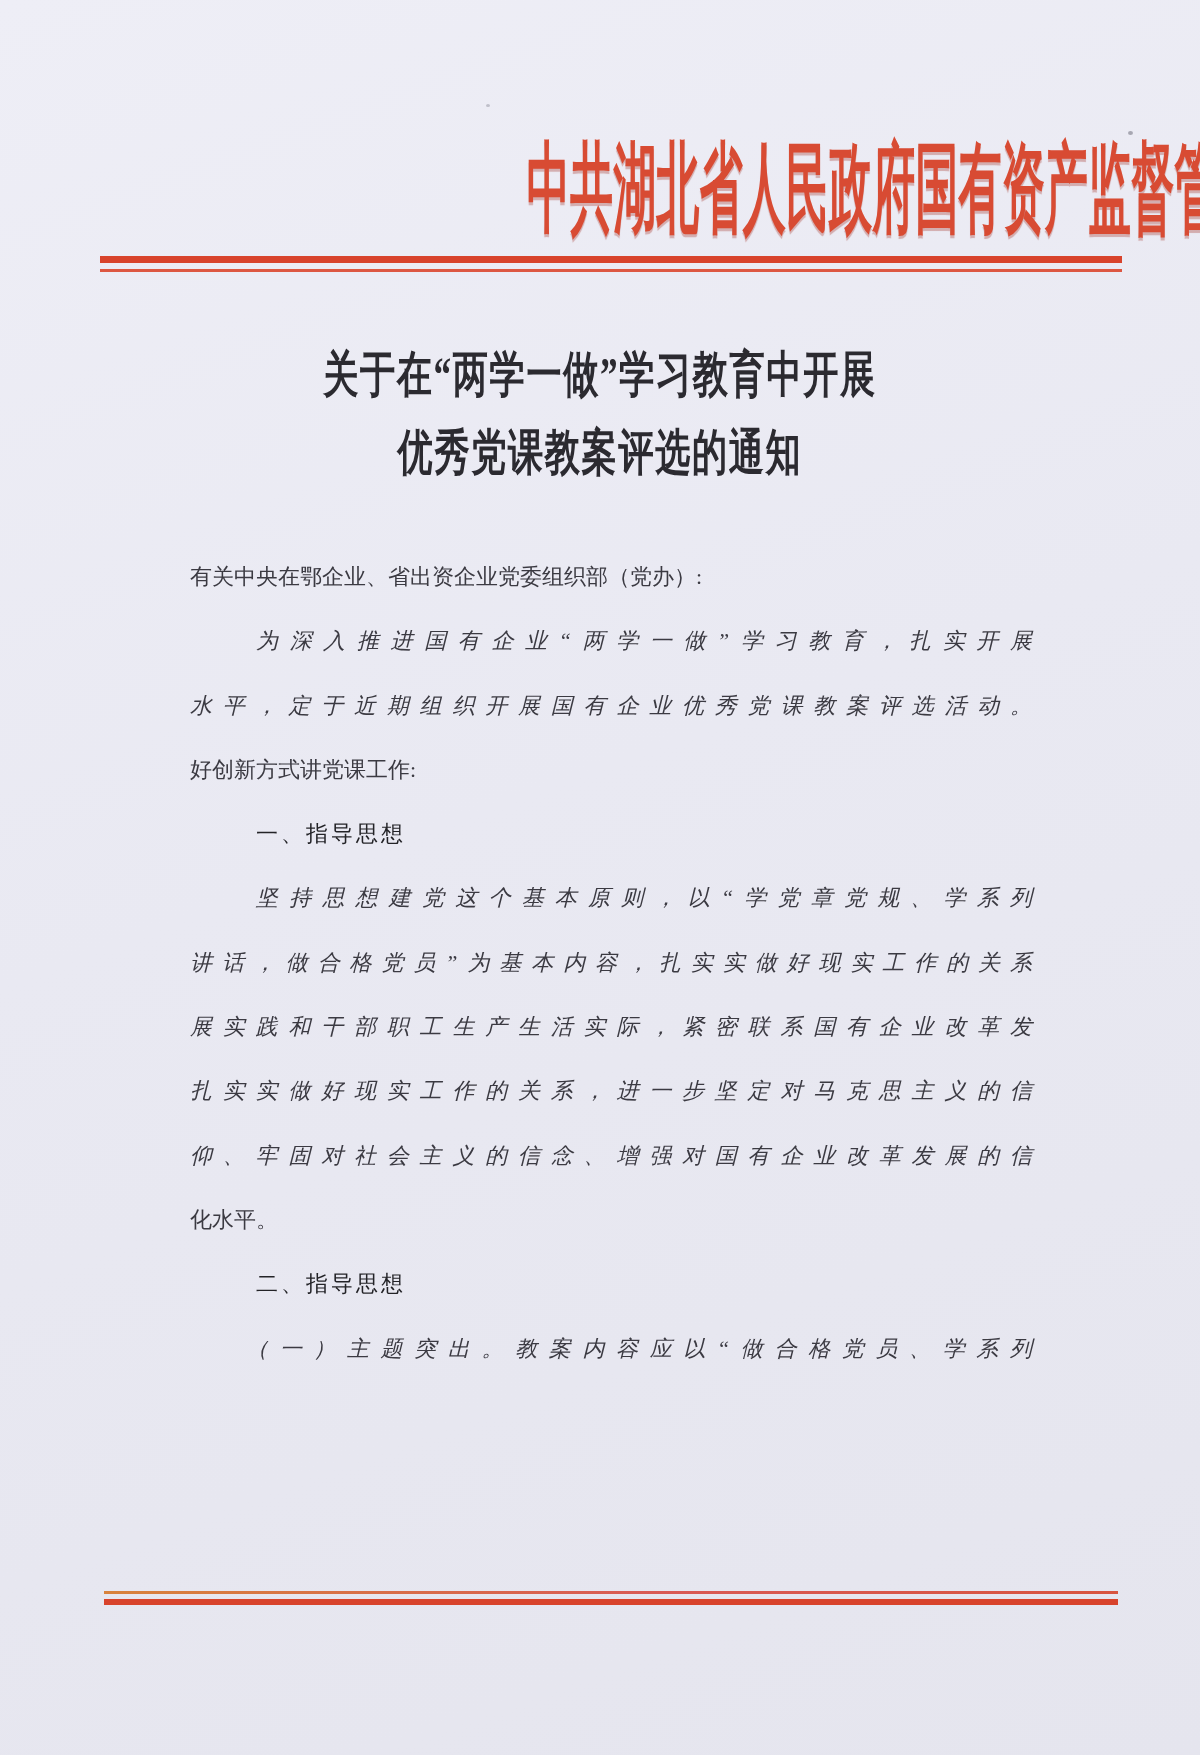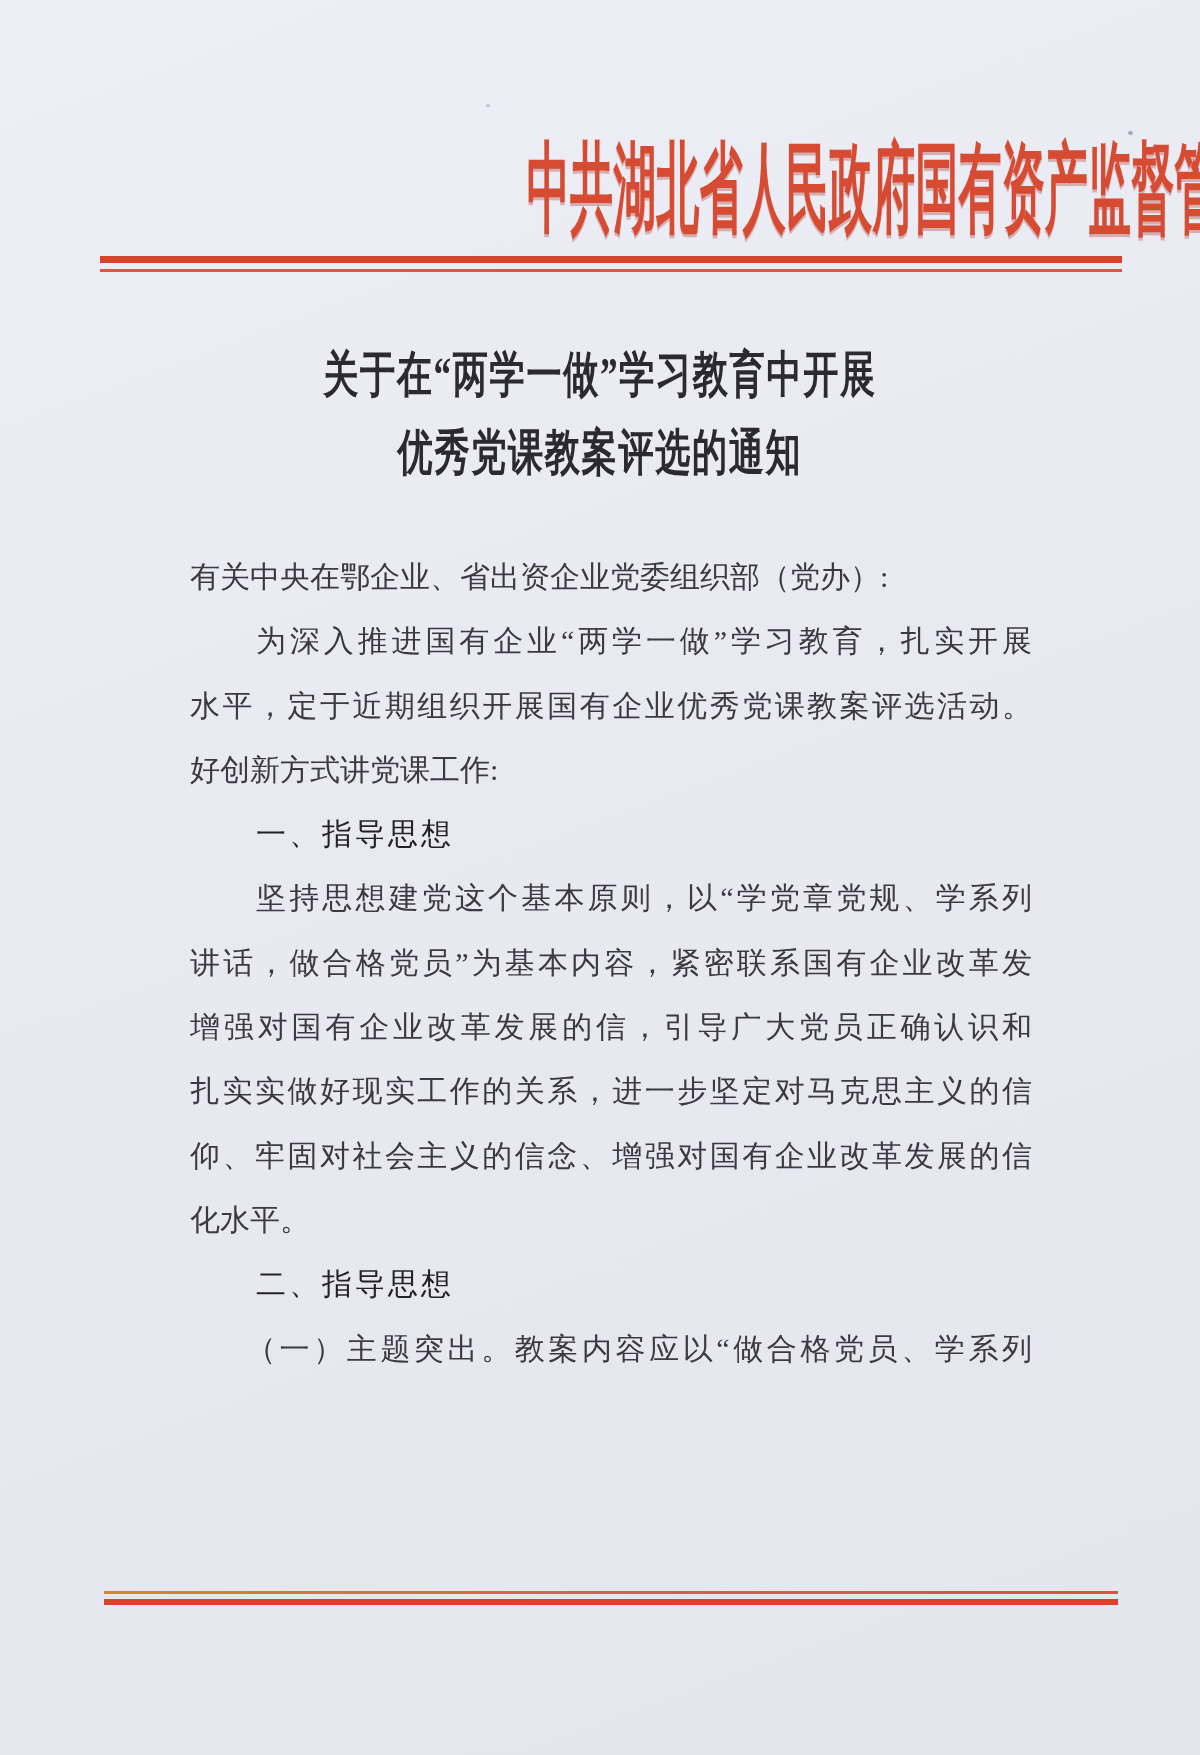--- a/index.html
+++ b/index.html
@@ -70,7 +70,7 @@
     left: 190px;
     width: 842px;
     color: #3b3a42;
-    font-size: 30px;
+    font-size: 22px;
   }
   .bline {
     height: 64.3px;

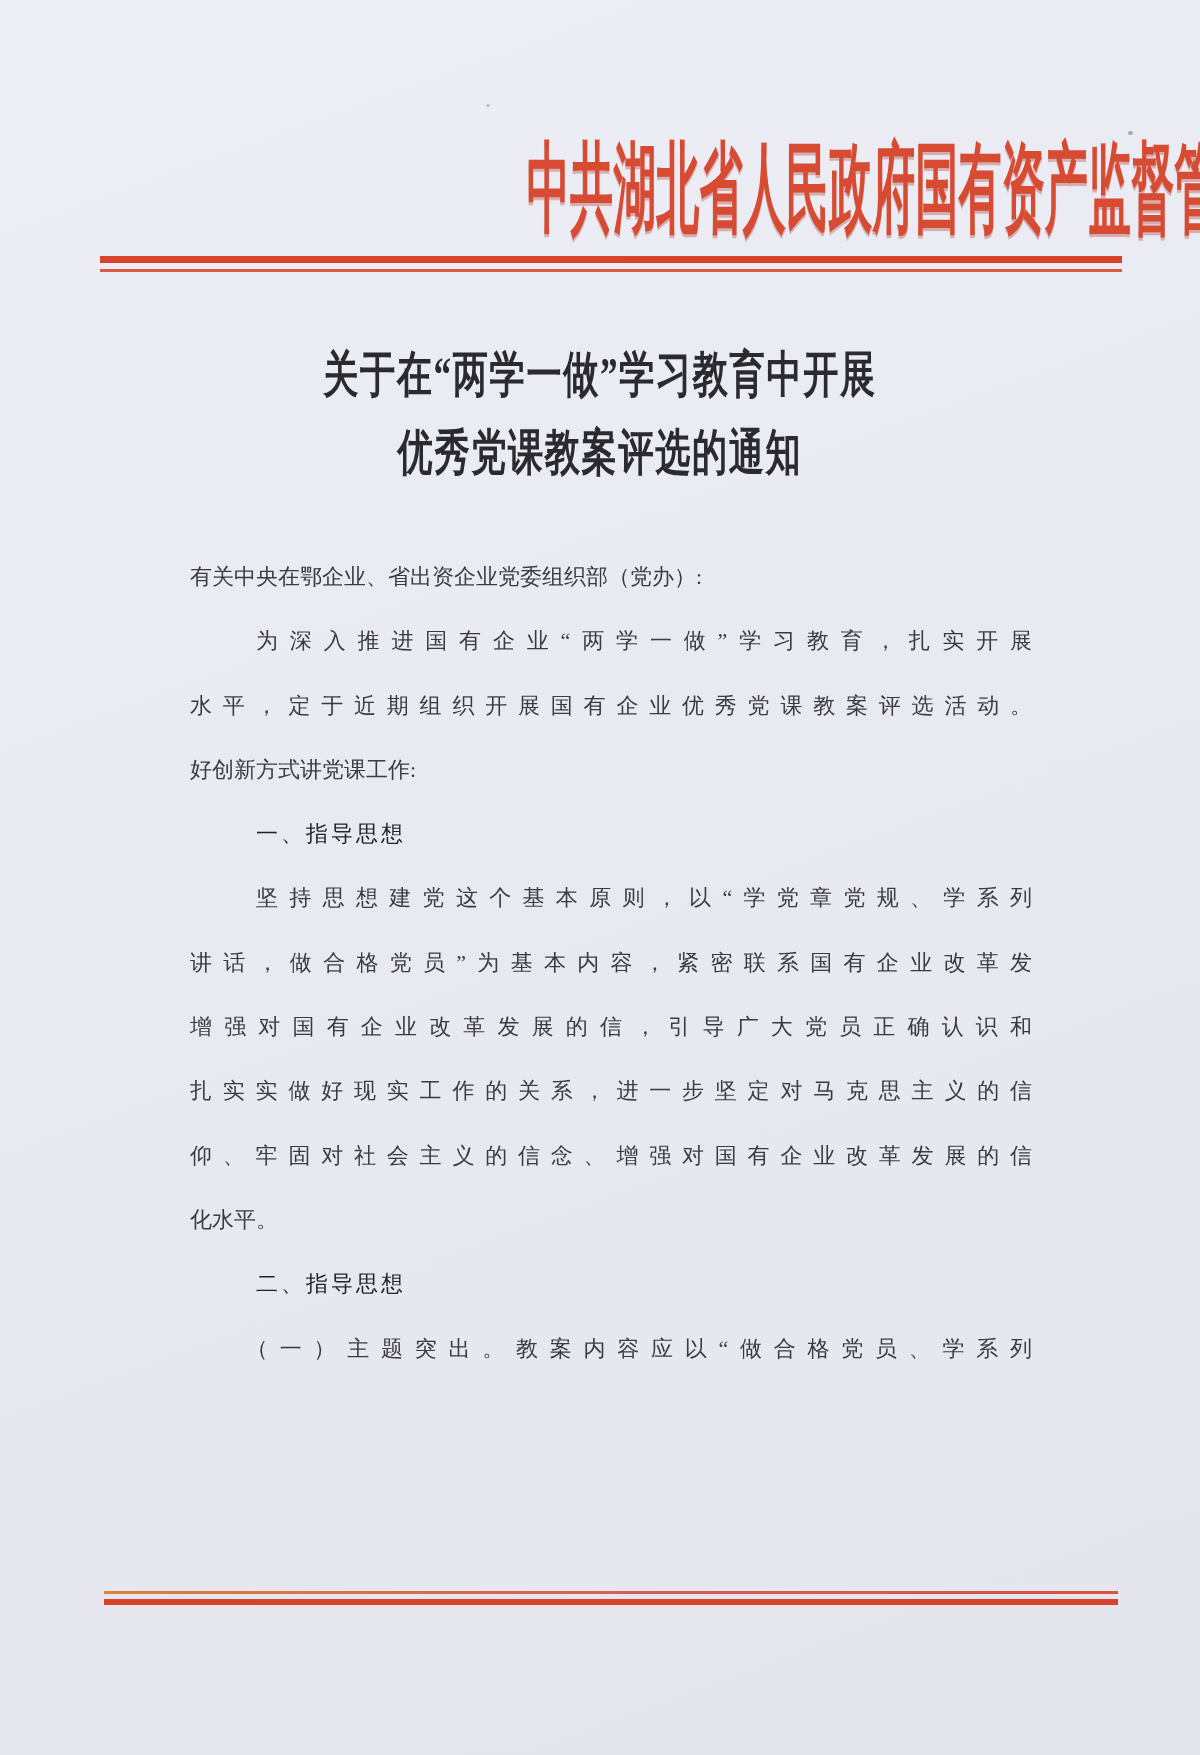--- a/index.html
+++ b/index.html
@@ -81,6 +81,7 @@
     white-space: normal;
     text-align: justify;
     text-align-last: justify;
+    font-style: italic;
   }
   .bline.indent { padding-left: 66px; }
   .bline.indent-paren { padding-left: 56px; }

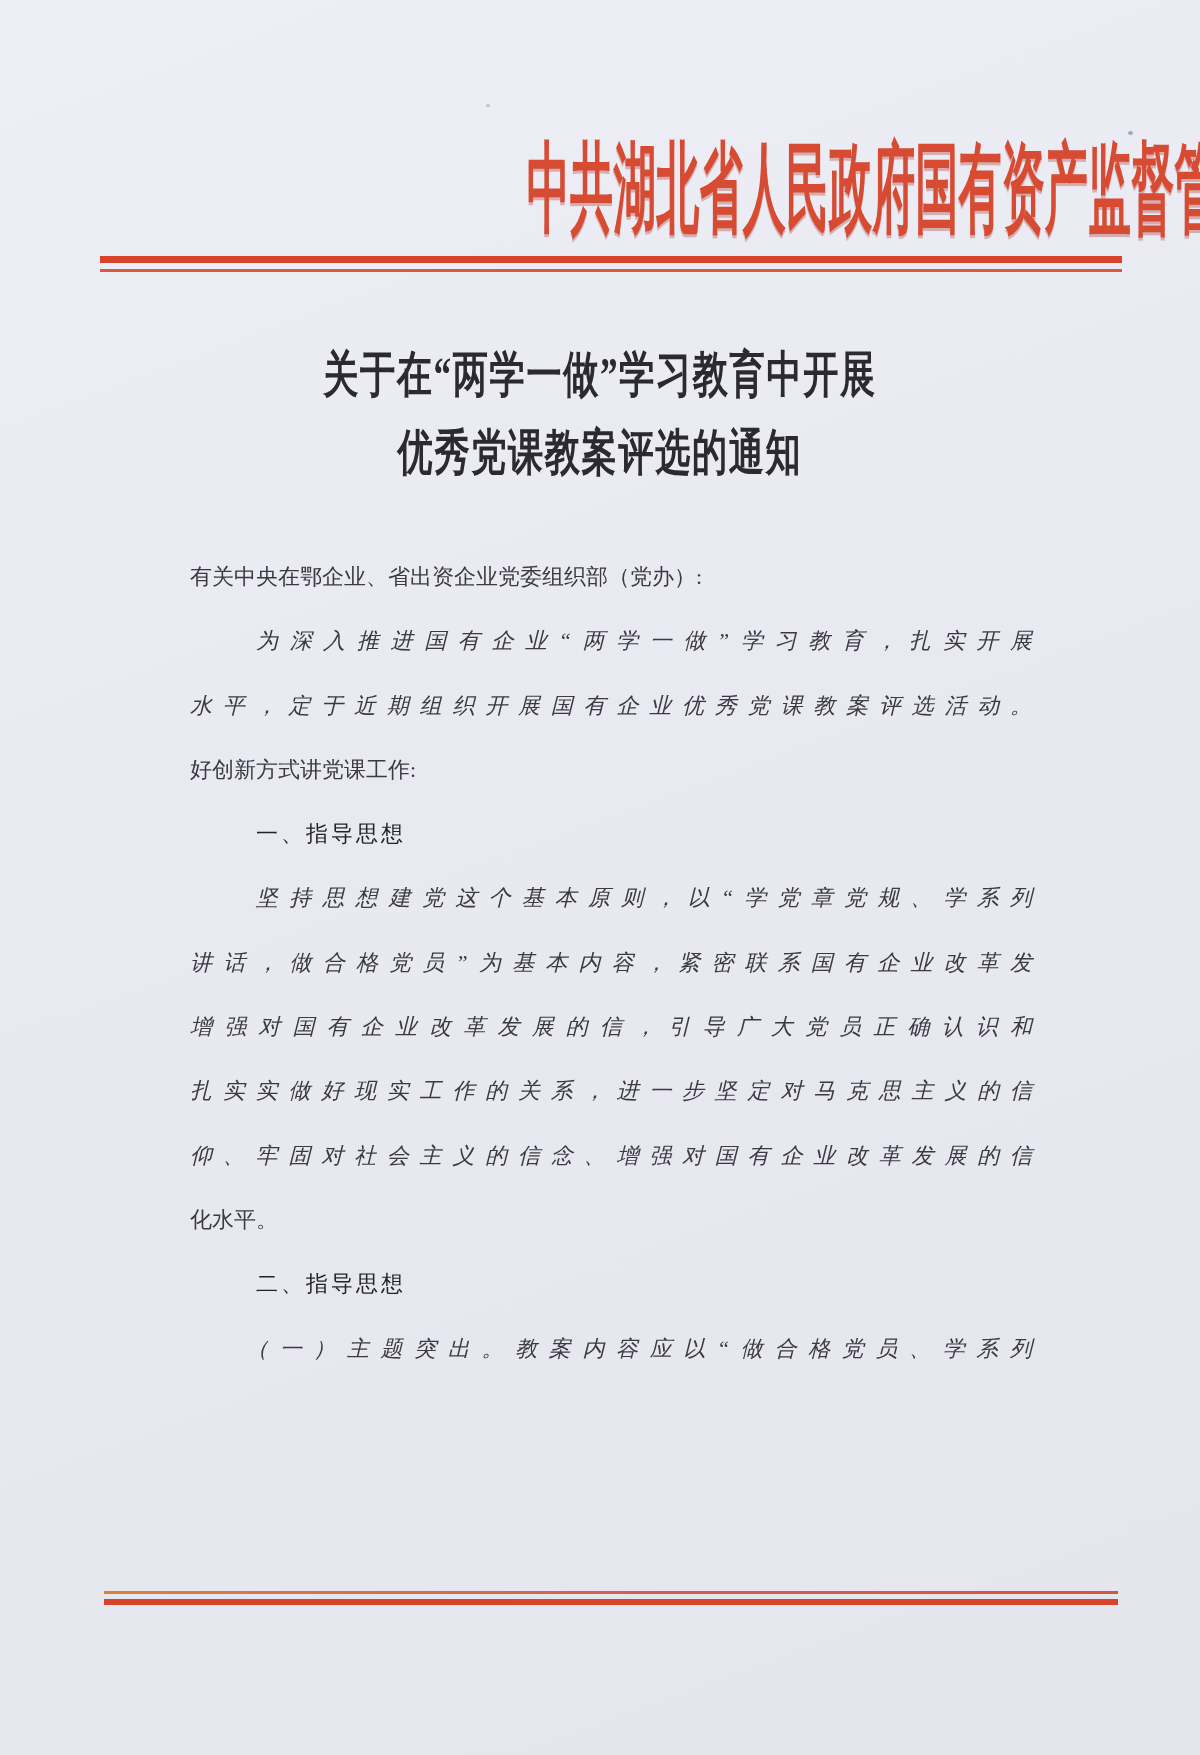--- a/index.html
+++ b/index.html
@@ -126,7 +126,7 @@
     <div class="bline">好创新方式讲党课工作:</div>
     <div class="bline indent hei">一、指导思想</div>
     <div class="bline fill indent">坚持思想建党这个基本原则，以“学党章党规、学系列</div>
-    <div class="bline fill">讲话，做合格党员”为基本内容，紧密联系国有企业改革发</div>
+    <div class="bline fill">讲话，做合格党员”为基本内容，扎实实做好现实工作的关系</div>
     <div class="bline fill">增强对国有企业改革发展的信，引导广大党员正确认识和</div>
     <div class="bline fill">扎实实做好现实工作的关系，进一步坚定对马克思主义的信</div>
     <div class="bline fill">仰、牢固对社会主义的信念、增强对国有企业改革发展的信</div>

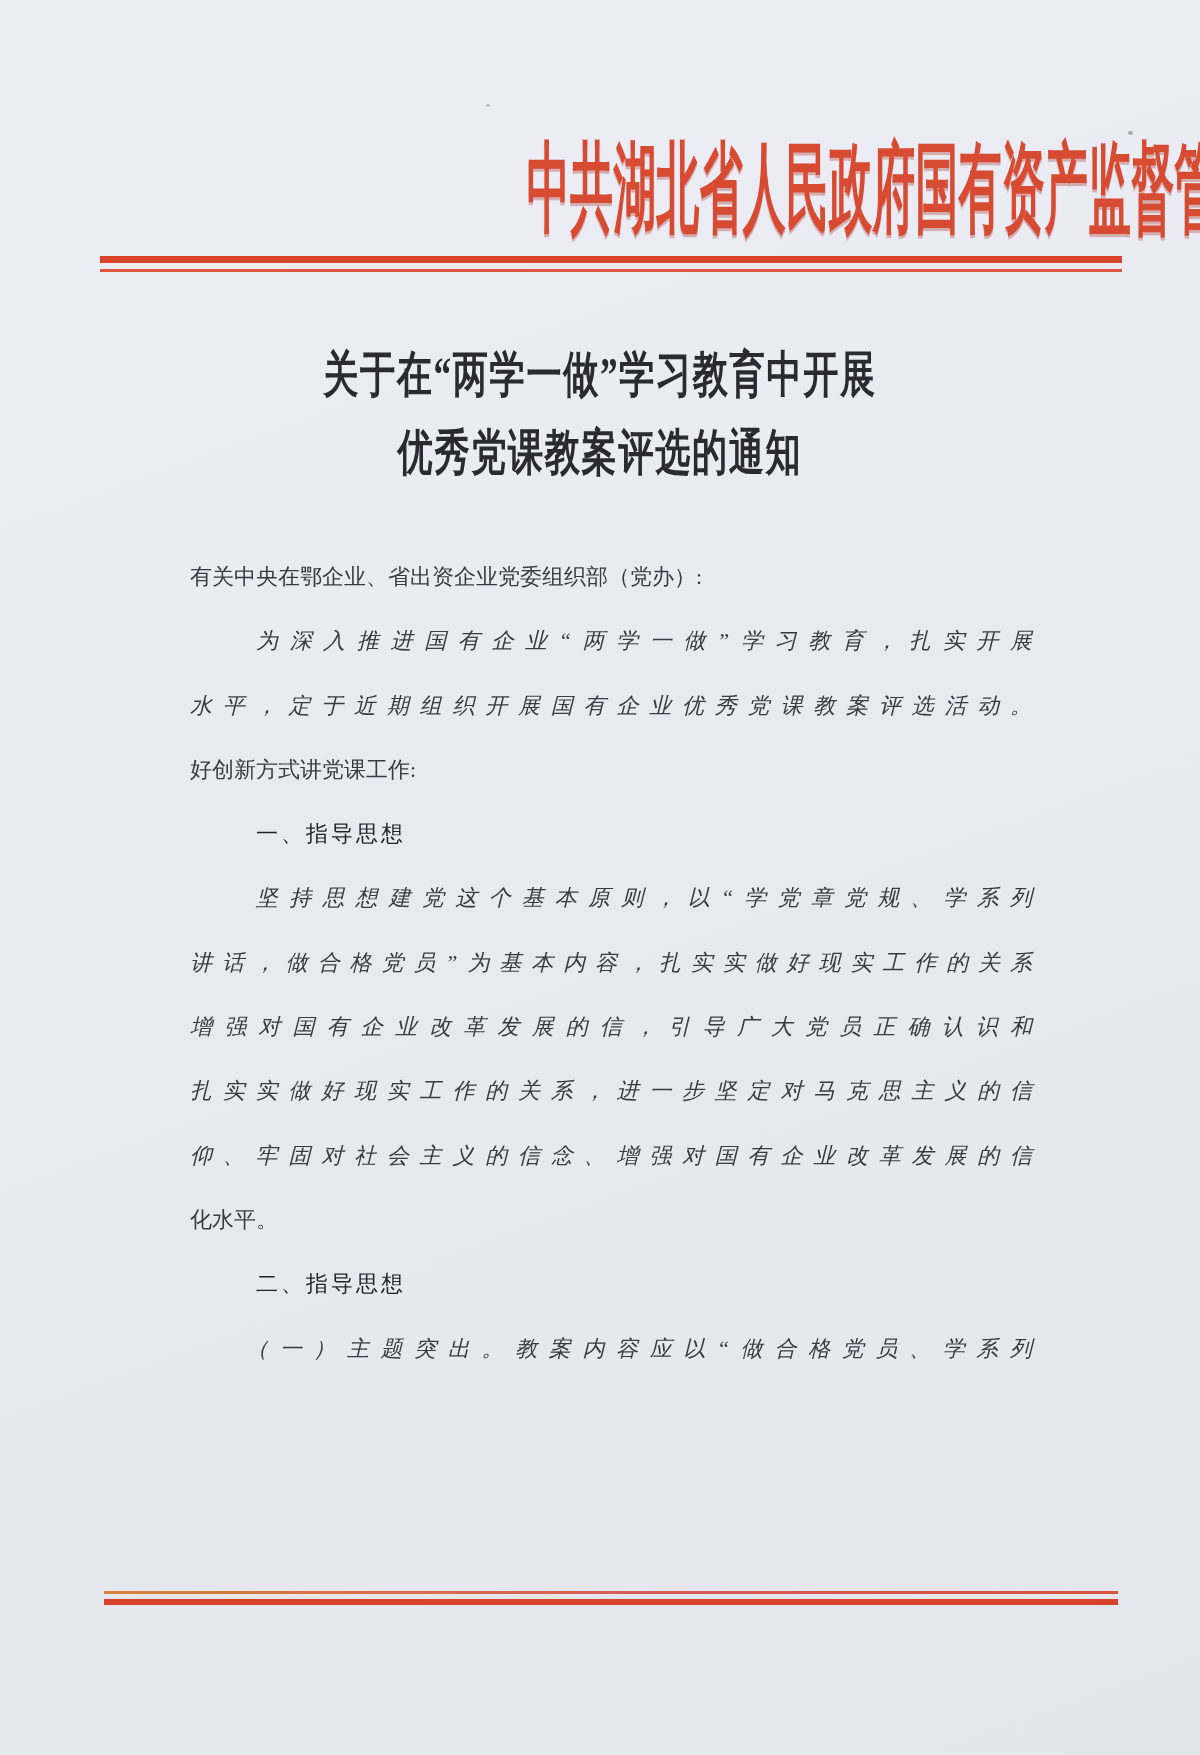--- a/index.html
+++ b/index.html
@@ -127,7 +127,7 @@
     <div class="bline indent hei">一、指导思想</div>
     <div class="bline fill indent">坚持思想建党这个基本原则，以“学党章党规、学系列</div>
     <div class="bline fill">讲话，做合格党员”为基本内容，扎实实做好现实工作的关系</div>
-    <div class="bline fill">增强对国有企业改革发展的信，引导广大党员正确认识和</div>
+    <div class="bline fill">展实践和干部职工生产生活实际，紧密联系国有企业改革发</div>
     <div class="bline fill">扎实实做好现实工作的关系，进一步坚定对马克思主义的信</div>
     <div class="bline fill">仰、牢固对社会主义的信念、增强对国有企业改革发展的信</div>
     <div class="bline">化水平。</div>

